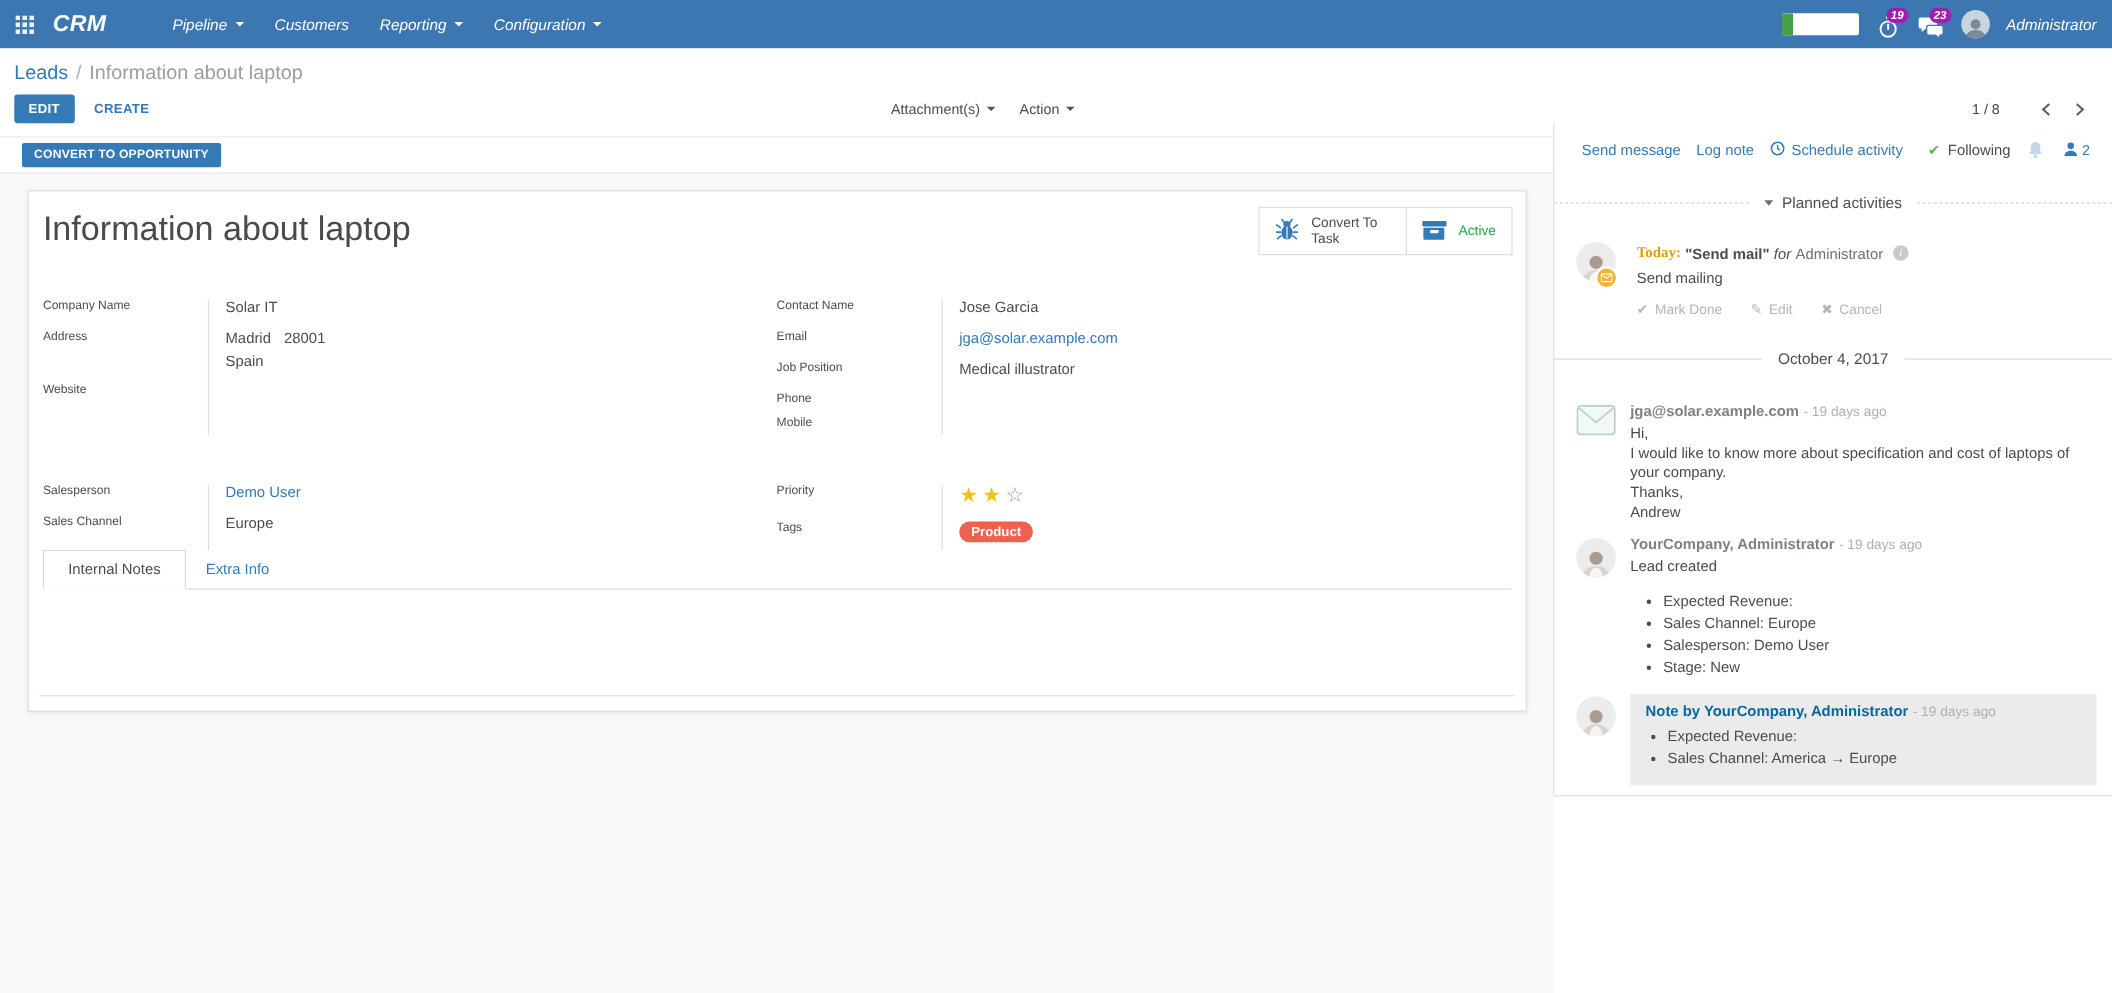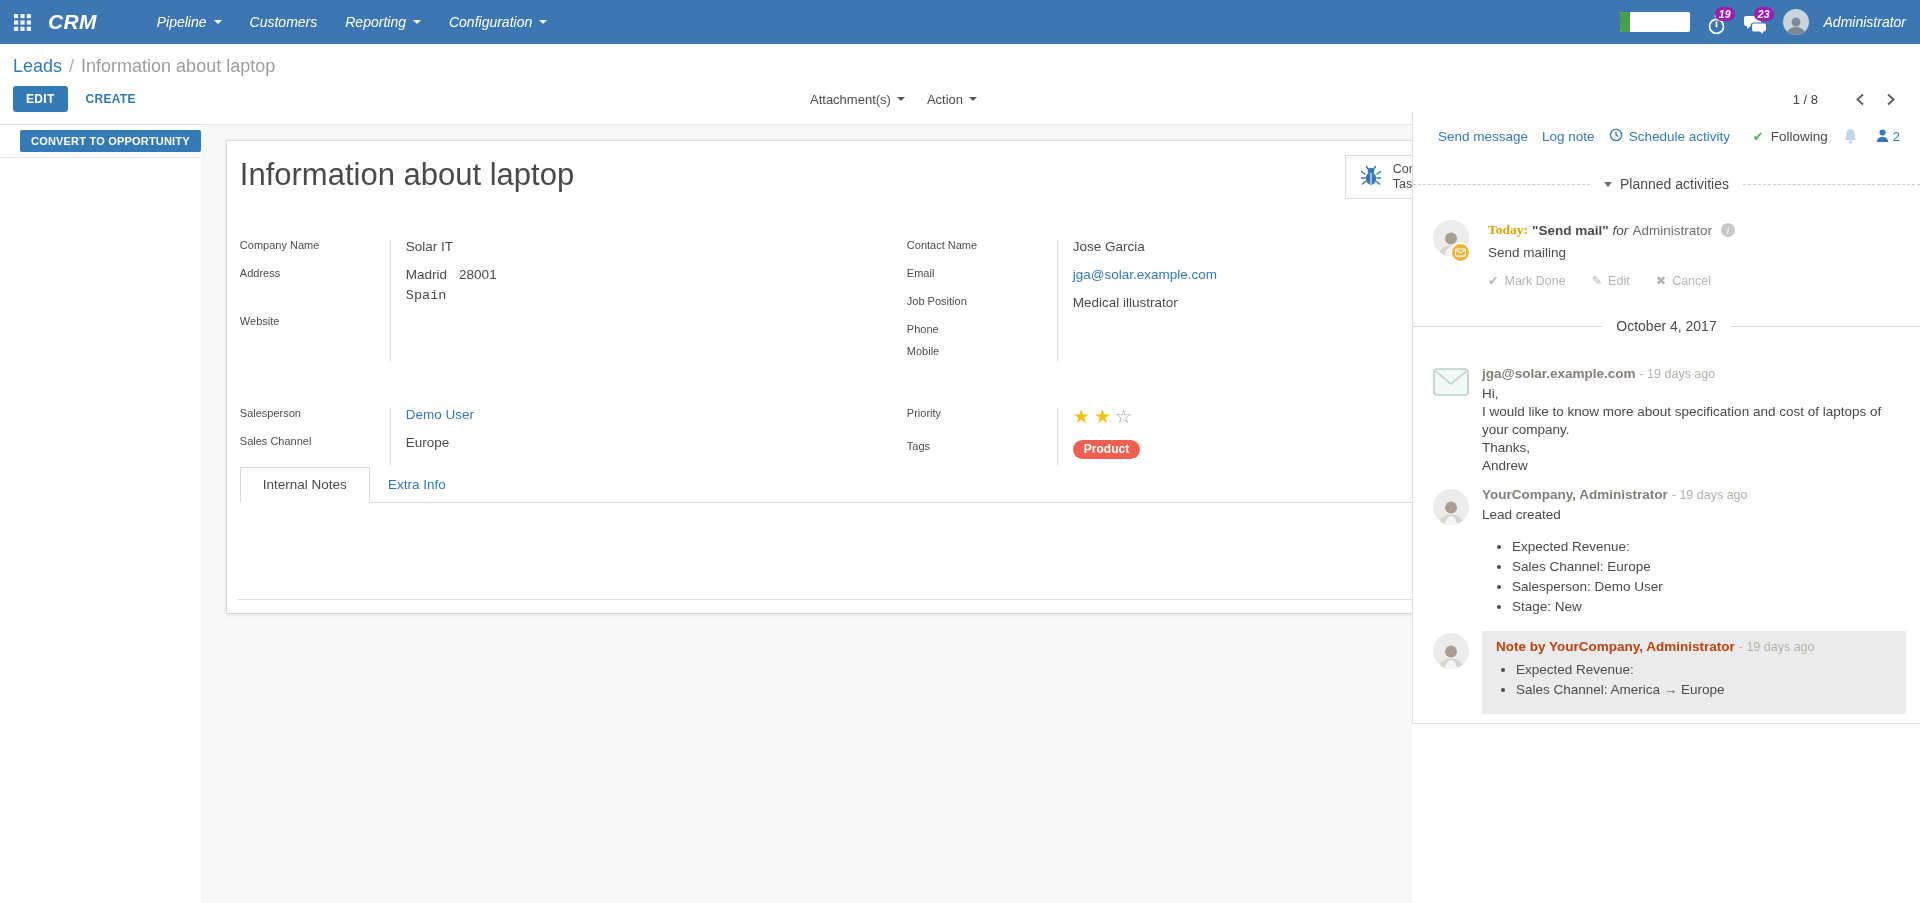--- a/index.html
+++ b/index.html
@@ -41,7 +41,7 @@
   .pg-btn { width:14px; height:14px; margin-left:16px; cursor:pointer; display:flex; align-items:center; }
   
   .content { position:absolute; top:124px; left:0; right:0; bottom:0; }
-  .form-side { position:absolute; left:0; top:0; width:1412px; height:779px; border-top:1px solid #e3e3e3; display:flex; flex-direction:row; }
+  .form-side { position:absolute; left:0; top:0; width:1412px; height:779px; border-top:1px solid #e3e3e3; display:flex; flex-direction:column; }
   .statusbar { height:33px; background:#fff; border-bottom:1px solid #e2e2e2; display:flex; align-items:center; padding-left:20px; flex-shrink:0; }
   .btn-convert { background:#337ab7; color:#fff; border:none; font-size:11px; font-weight:bold; padding:5px 11px; border-radius:2px; letter-spacing:.2px; cursor:pointer; font-family:inherit; }
   .sheet-bg { flex:1; background:#f8f8f8; position:relative; }

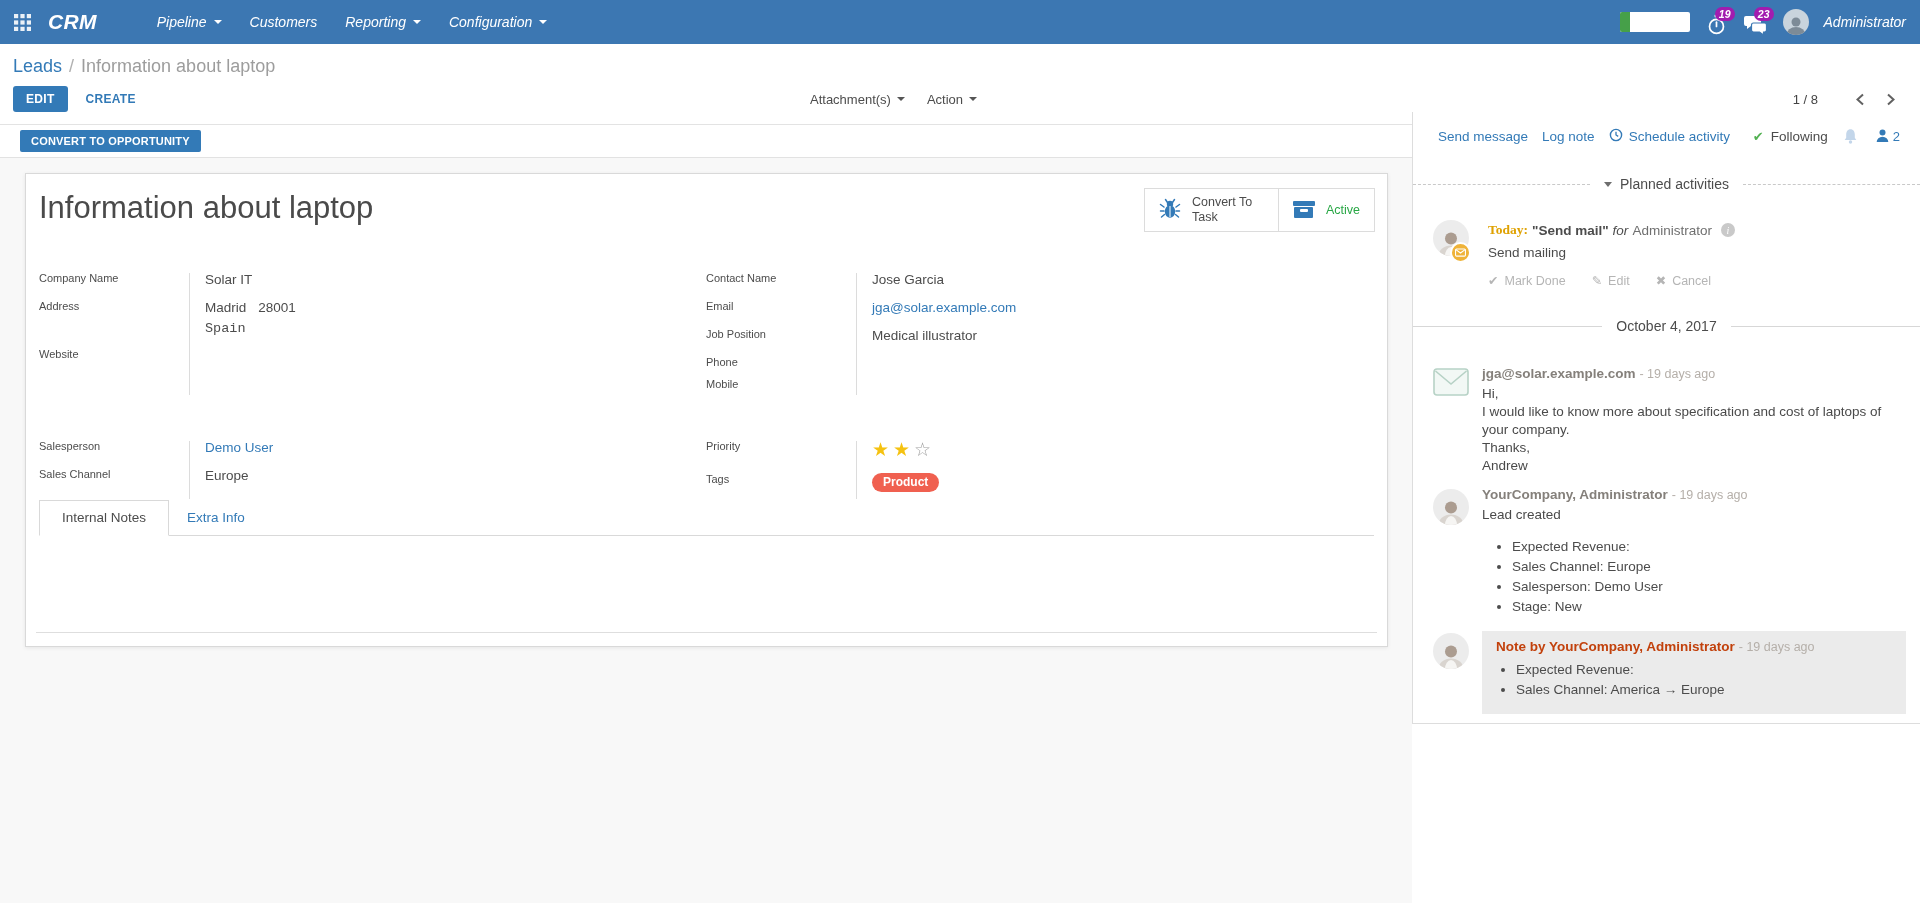--- a/index.html
+++ b/index.html
@@ -275,7 +275,7 @@
               <div class="f-label">Address</div>
               <div class="f-value">
                 <div><span>Madrid</span><span class="zip-gap"></span><span>28001</span></div>
-                <div style="margin-top:6px;font-family:Liberation Mono, monospace;">Spain</div>
+                <div style="margin-top:6px;">Spain</div>
               </div>
             </div>
             <div class="f-row" style="margin-top:6px;">

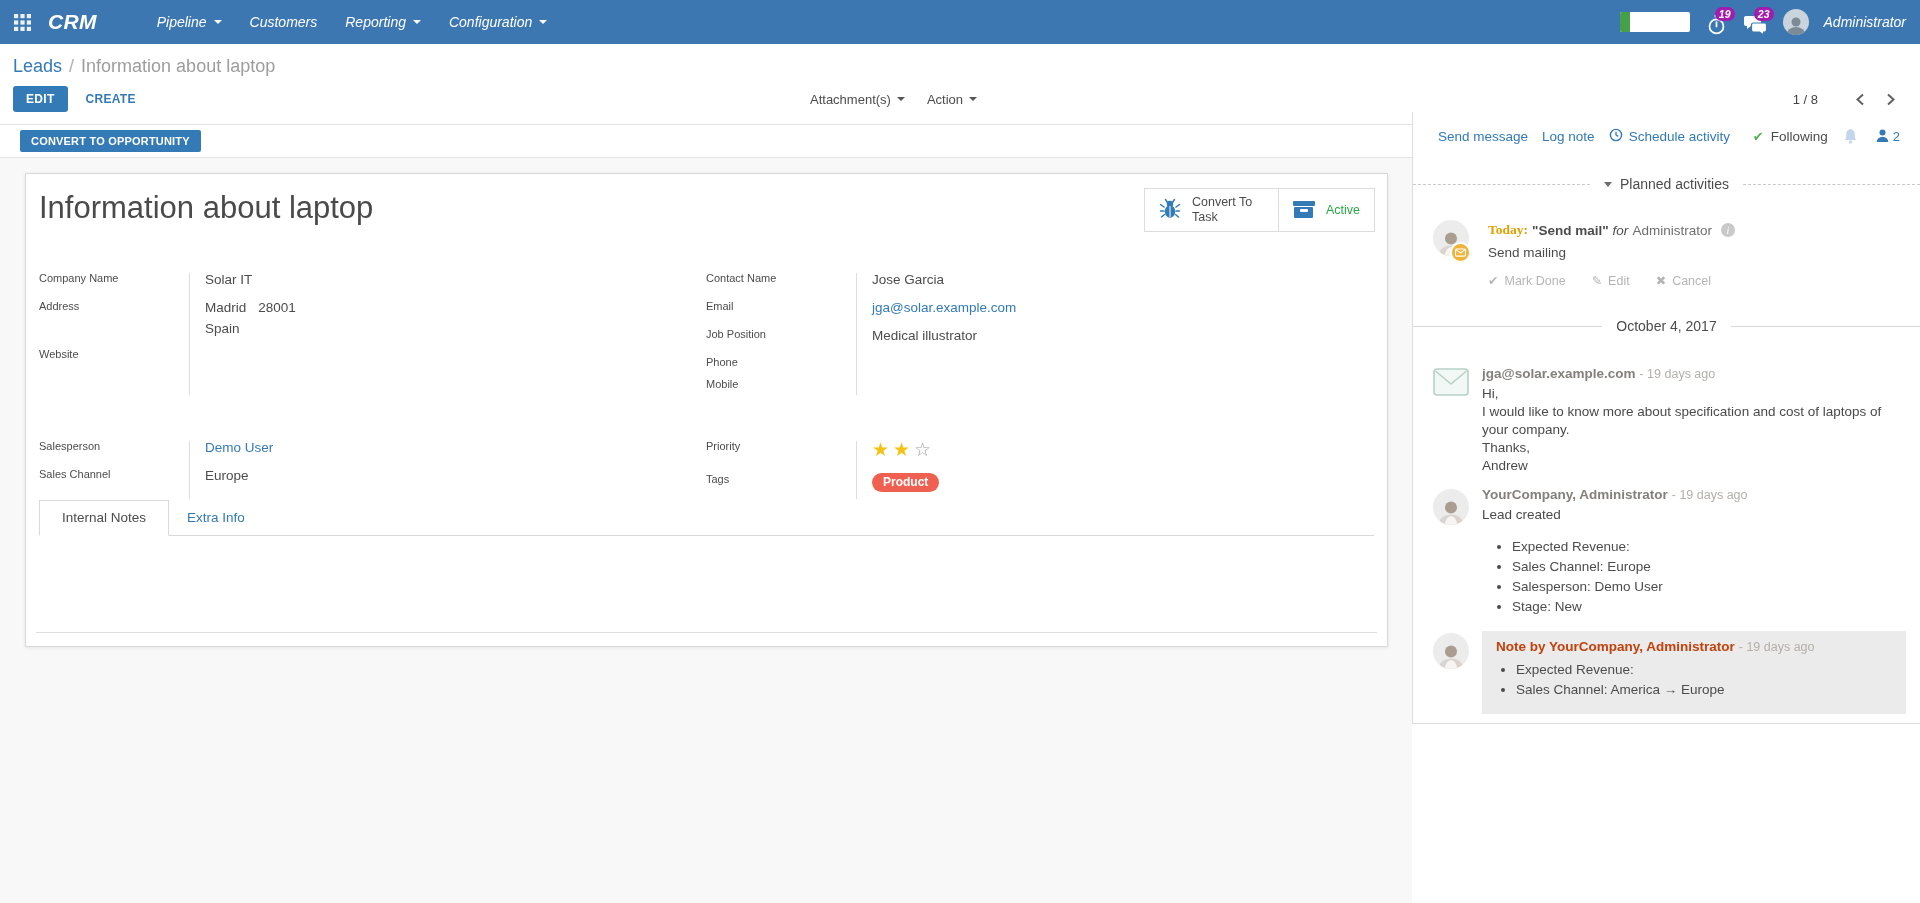--- a/index.html
+++ b/index.html
@@ -114,7 +114,7 @@
   .msg-av { width:38px; flex-shrink:0; padding-top:2px; }
   .msg-main { margin-left:11px; flex:1; font-size:13.5px; }
   .author { color:#85807b; font-weight:bold; }
-  .author.gray { color:#c2410c; }
+  .author.gray { color:#0369a1; }
   .time { color:#b5afa9; font-size:12.5px; margin-left:4px; font-weight:normal; }
   .msg-body { margin-top:4px; line-height:18px; color:#4a4a4a; max-width:445px; }
   .msg-main ul { margin:15px 0 4px 30px; }

